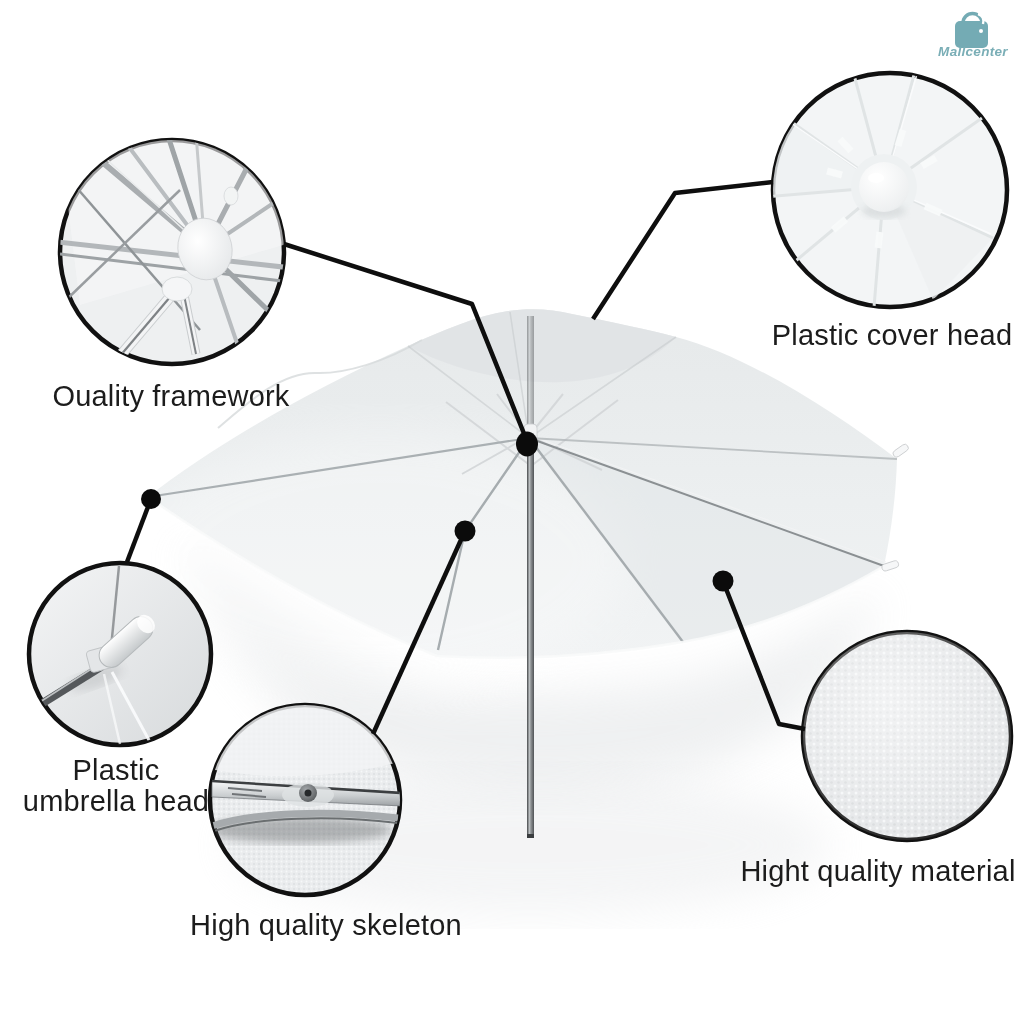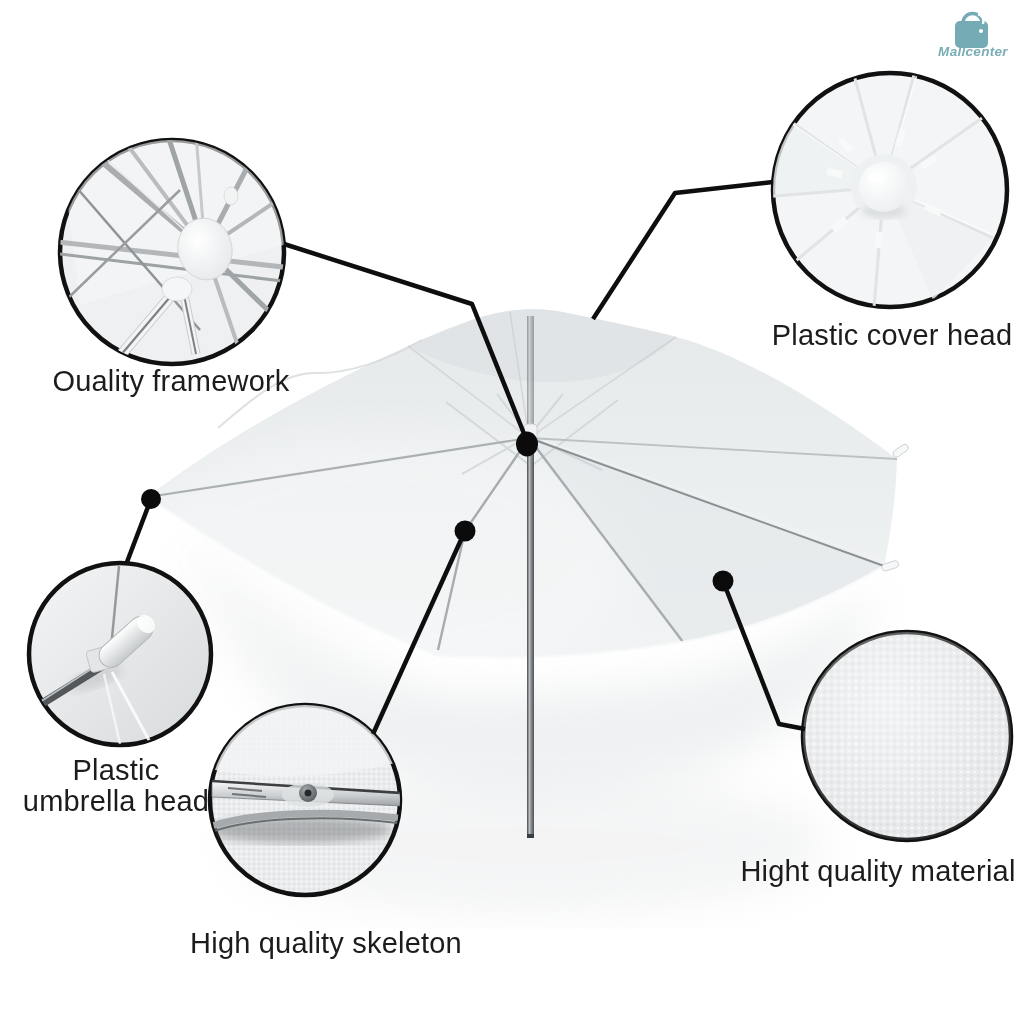--- a/index.html
+++ b/index.html
@@ -289,7 +289,7 @@
   </g>
 </svg>
 
-<div class="callout-label" style="left:11px;  top:366px; width:320px;">Ouality framework</div>
+<div class="callout-label" style="left:11px;  top:381px; width:320px;">Ouality framework</div>
 
 <div class="callout-label" style="left:732px; top:320px; width:320px;">Plastic cover head</div>
 

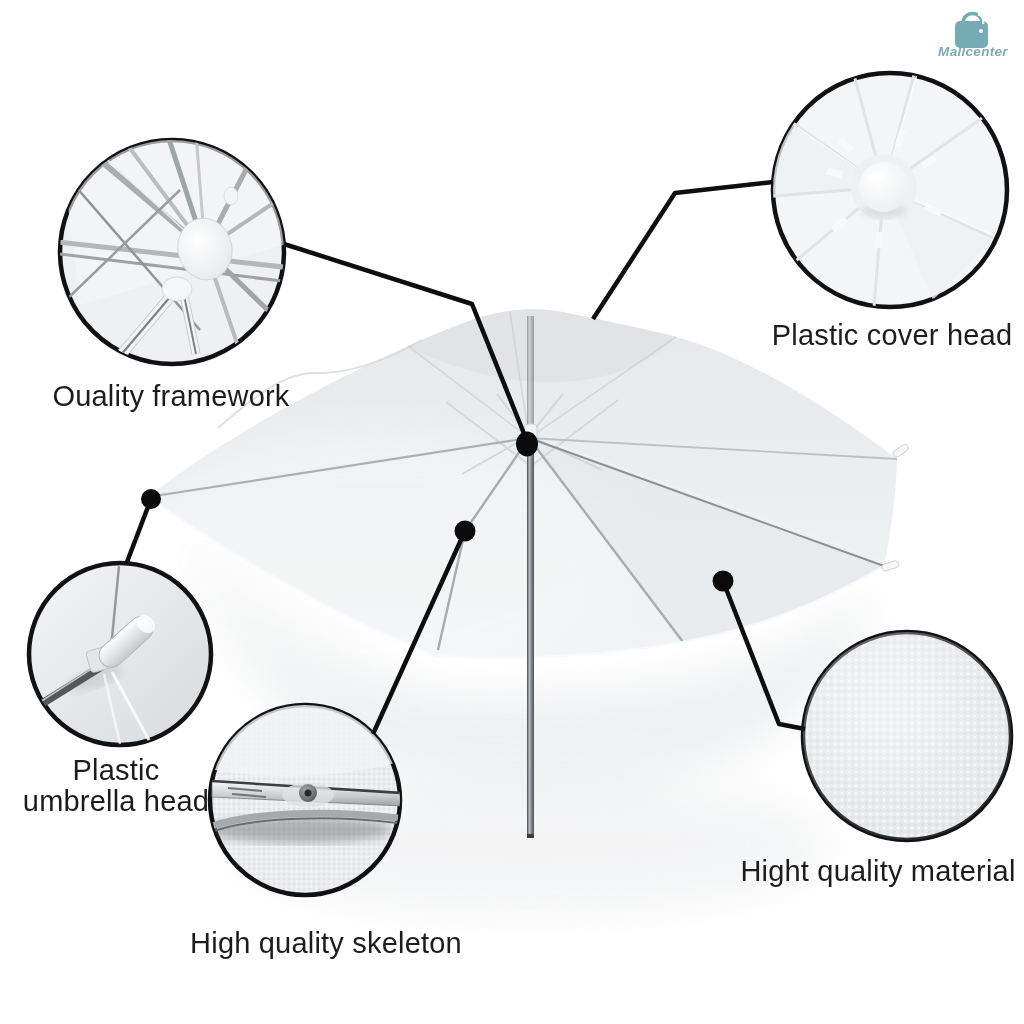--- a/index.html
+++ b/index.html
@@ -298,7 +298,7 @@
   <div>umbrella head</div>
 </div>
 
-<div class="callout-label" style="left:166px; top:910px; width:320px;margin-top:18px;">High quality skeleton</div>
+<div class="callout-label" style="left:166px; top:910px; width:320px;">High quality skeleton</div>
 
 <div class="callout-label" style="left:718px; top:856px; width:320px;">Hight quality material</div>
 

